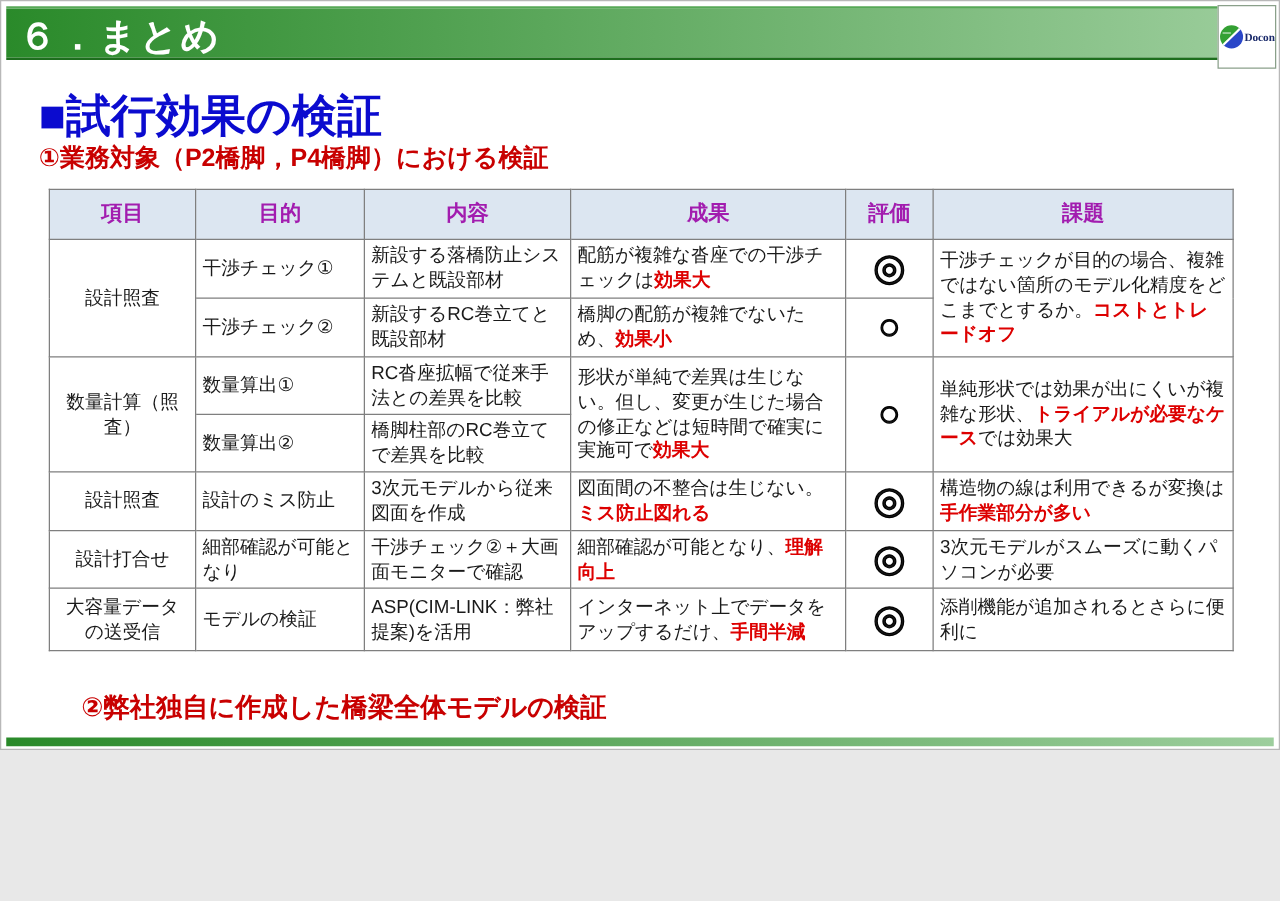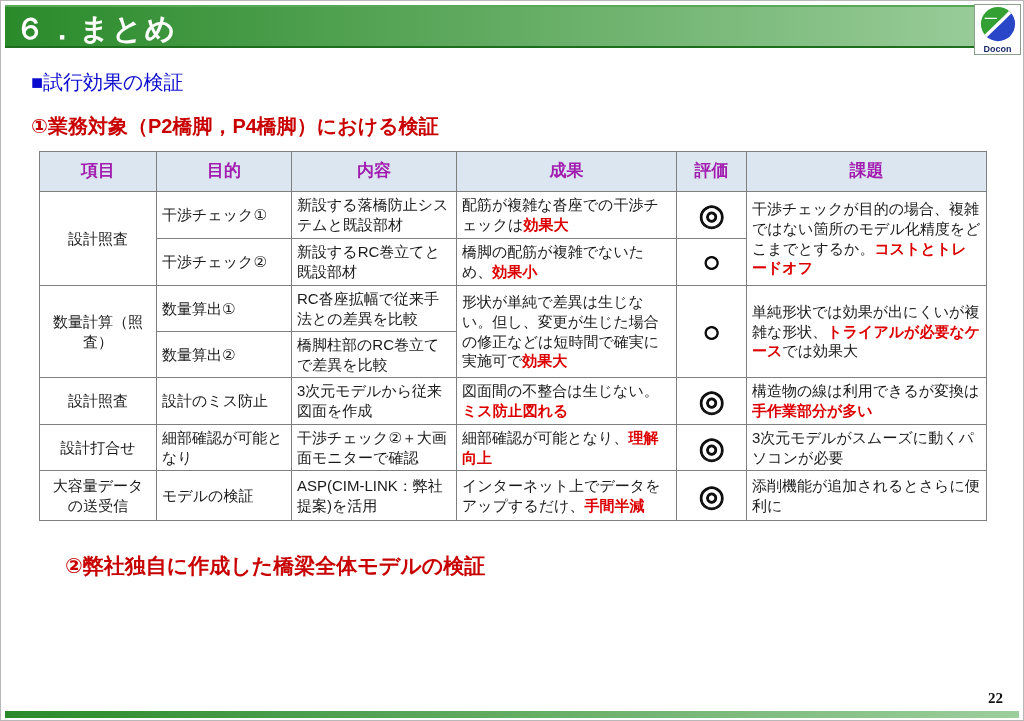--- a/index.html
+++ b/index.html
@@ -7,7 +7,7 @@
   body { font-family:"Liberation Sans","DejaVu Sans",sans-serif; }
 
   .slide {
-    position:relative; width:1024px; height:721px;
+    position:relative; width:1024px; height:600px;
     background:#ffffff; border:1px solid #b8b8b8; overflow:hidden;
   }
 

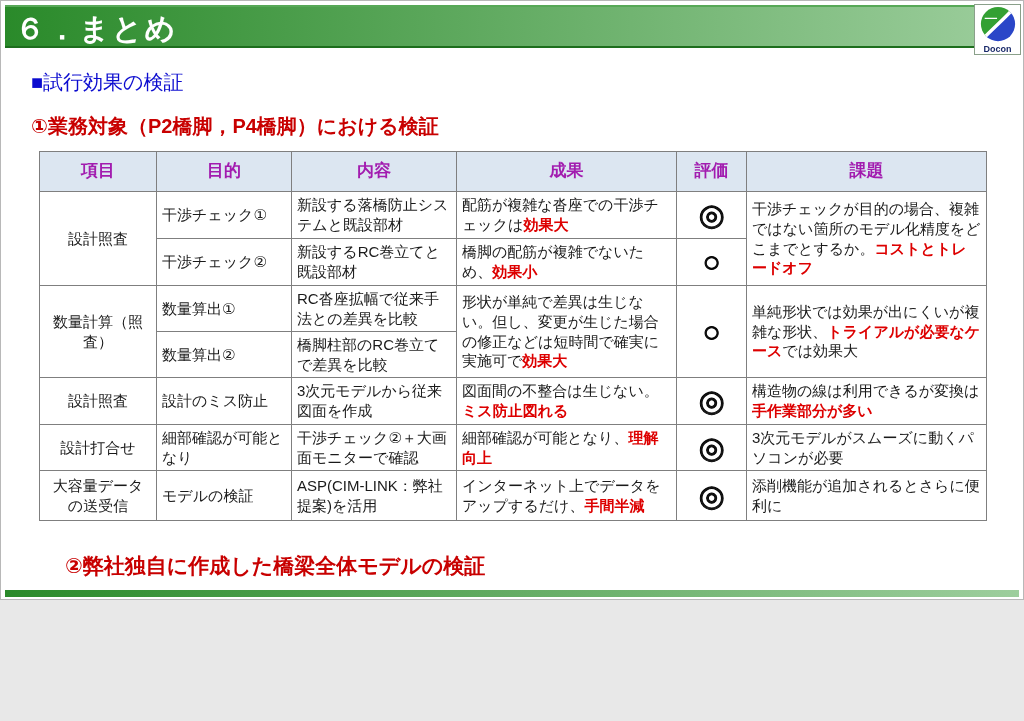--- a/index.html
+++ b/index.html
@@ -24,7 +24,7 @@
   .logo-box {
     position:absolute; right:2px; top:3px; width:47px; height:51px;
     background:#ffffff; border:1px solid #8aa08a; z-index:5;
-    display:flex; flex-direction:column; align-items:center; padding-top:1px;
+    display:flex; flex-direction:row; align-items:center; padding-top:1px;font-family:Liberation Serif, serif;
   }
   .logo-text { font-size:9px; font-weight:bold; color:#1a2a6a; line-height:10px; }
 

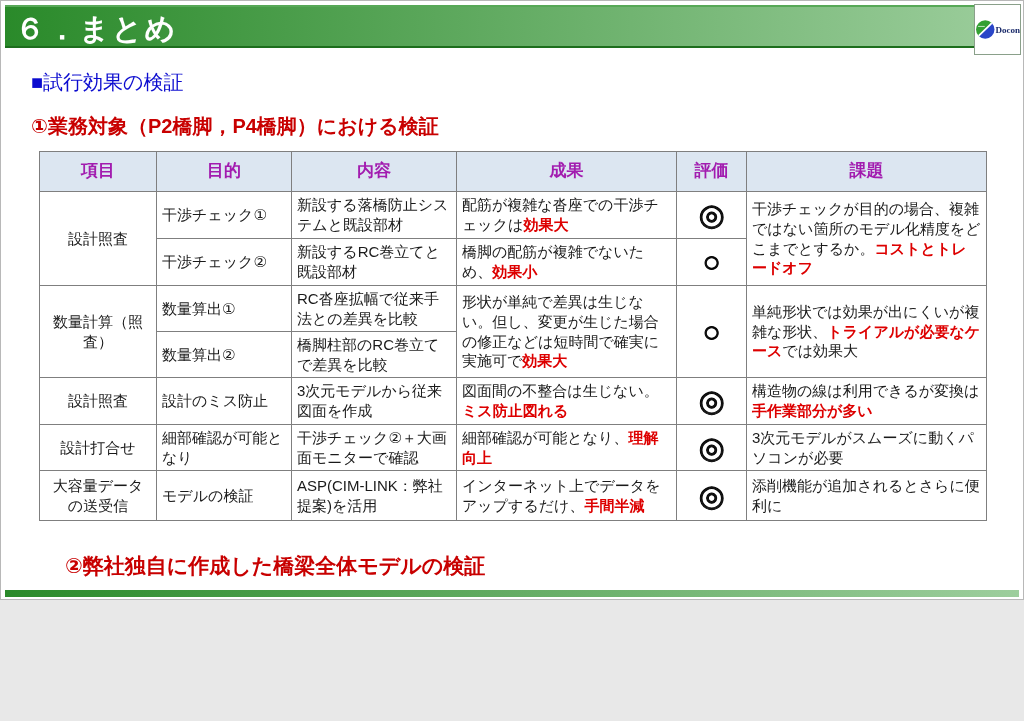--- a/index.html
+++ b/index.html
@@ -31,7 +31,7 @@
   
   .section-title {
     position:absolute; left:30px; top:68px;
-    color:var(--title-blue); font-size:20px; font-weight:normal;
+    color:var(--title-blue); font-size:36px; font-weight:bold;
   }
   .sub-heading {
     position:absolute; left:30px;

